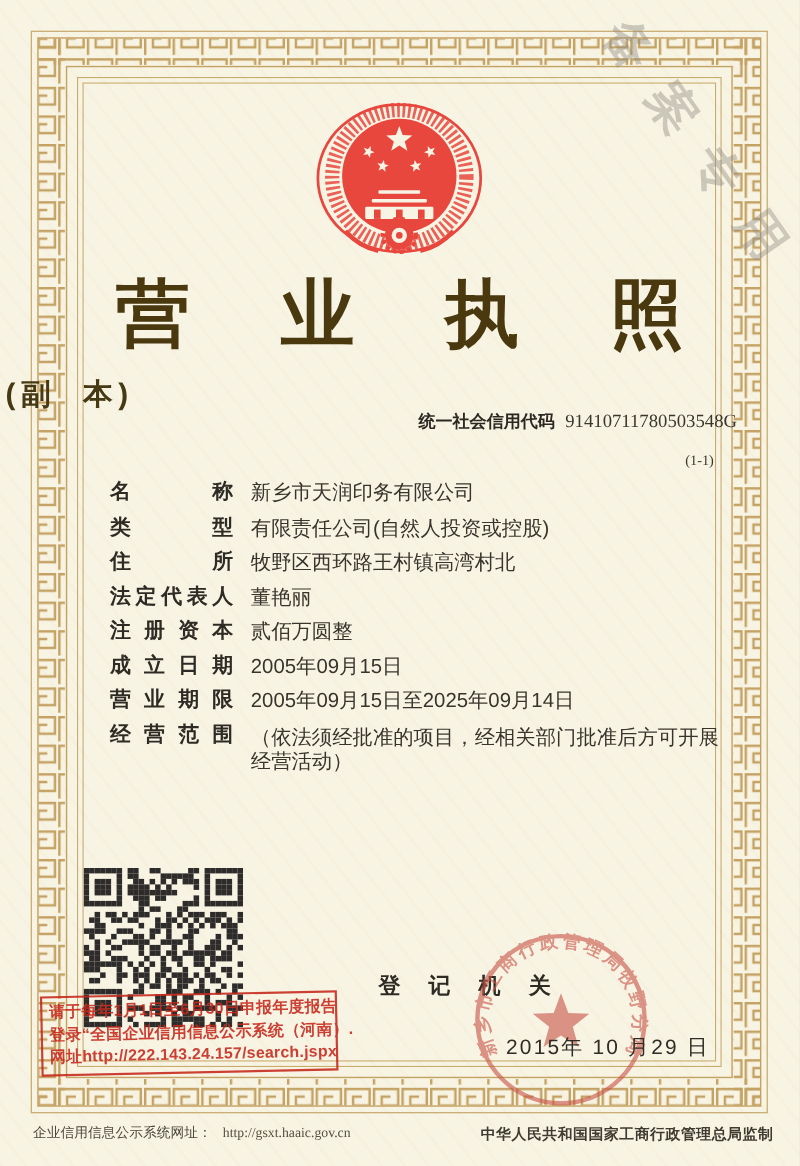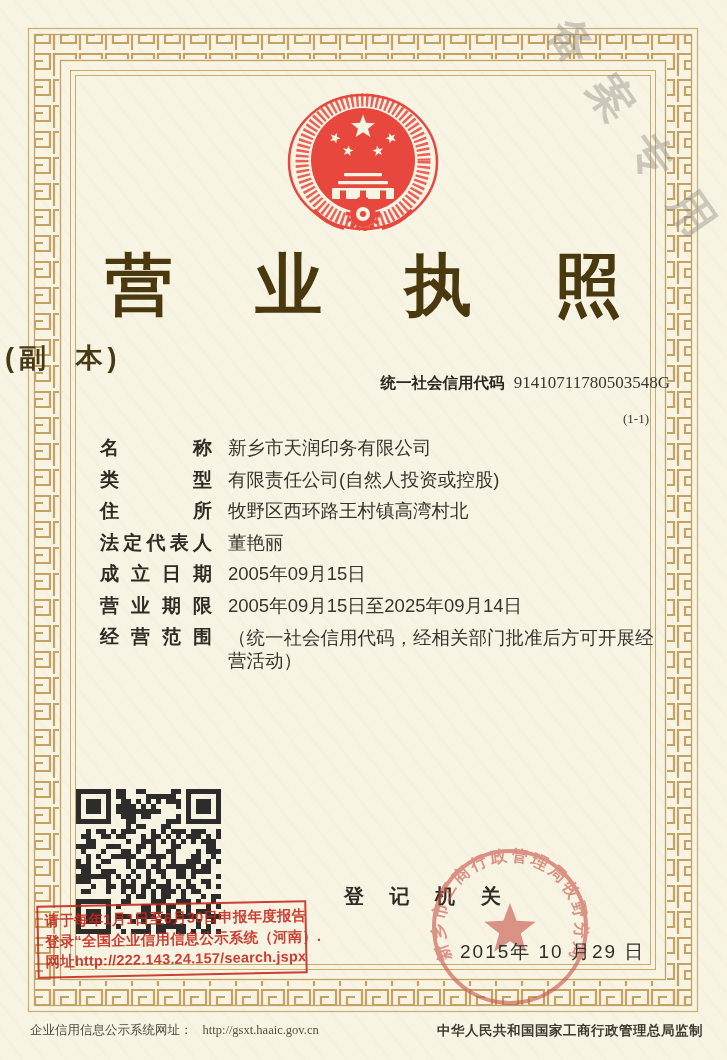--- a/index.html
+++ b/index.html
@@ -141,6 +141,10 @@
     <div class="row">
       <span class="flabel">法定代表人</span>
       <span class="fvalue">董艳丽</span>
+    </div>
+    <div class="row">
+      <span class="flabel">注 册 资 本</span>
+      <span class="fvalue">贰佰万圆整</span>
     </div>
     <div class="row">
       <span class="flabel">成 立 日 期</span>

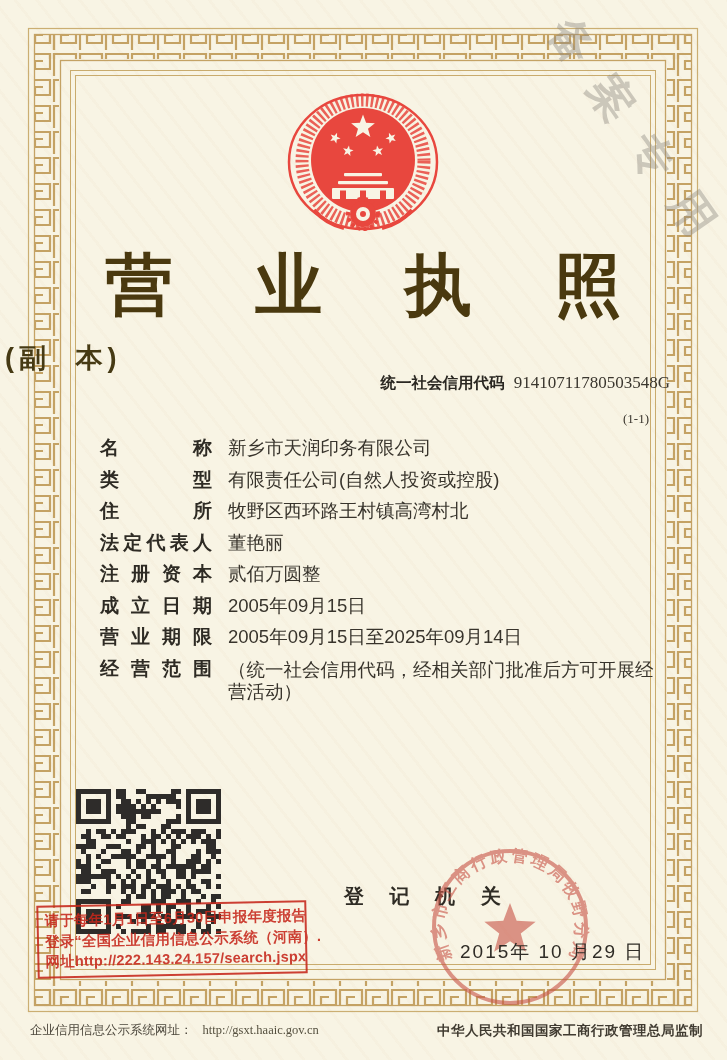--- a/index.html
+++ b/index.html
@@ -157,7 +157,7 @@
     <div class="row">
       <span class="flabel">经 营 范 围</span>
       <span class="fvalue">
-        <div class="scope-note">（统一社会信用代码，经相关部门批准后方可开展经营活动）</div>
+        <div class="scope-note">（依法须经批准的项目，经相关部门批准后方可开展经营活动）</div>
       </span>
     </div>
   </div>

